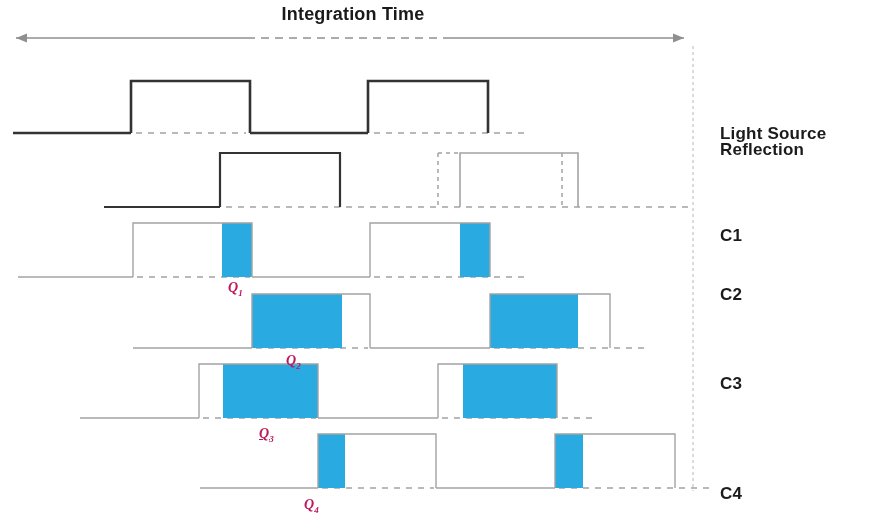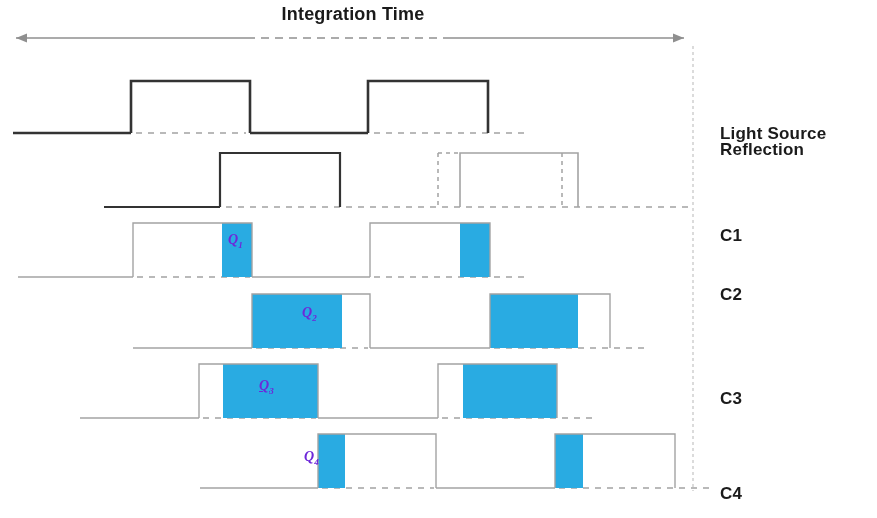--- a/index.html
+++ b/index.html
@@ -27,8 +27,8 @@
     position:absolute;
     font-family:"Liberation Serif",serif;
     font-style:italic;font-weight:bold;
-    font-size:14px;color:#6d28d9;
-    white-space:nowrap;line-height:1;
+    font-size:14px;color:#be185d;
+    white-space:nowrap;line-height:1;margin-top:48px;
   }
   .qlabel sub{font-size:9px;line-height:0;}
 </style>

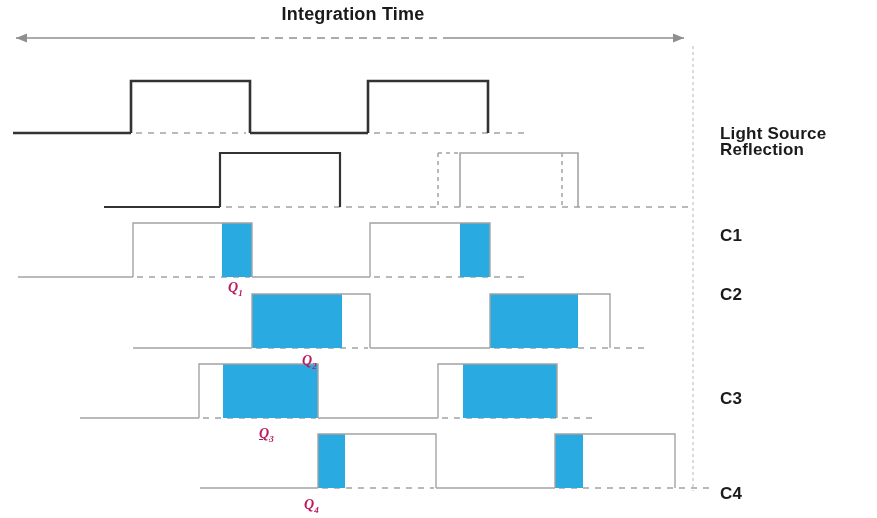--- a/index.html
+++ b/index.html
@@ -99,7 +99,7 @@
   <div class="rowlabel" style="top: 462px; margin-top: 32px;">C4</div>
 
   <div class="qlabel" style="left: 228px; top: 233px;"><span>Q</span><sub>1</sub></div>
-  <div class="qlabel" style="left: 302px; top: 306px;"><span>Q</span><sub>2</sub></div>
+  <div class="qlabel" style="left: 286px; top: 306px;"><span>Q</span><sub>2</sub></div>
   <div class="qlabel" style="left: 259px; top: 379px; text-decoration: underline;"><span>Q</span><sub>3</sub></div>
   <div class="qlabel" style="left: 304px; top: 450px;"><span>Q</span><sub>4</sub></div>
 </div>

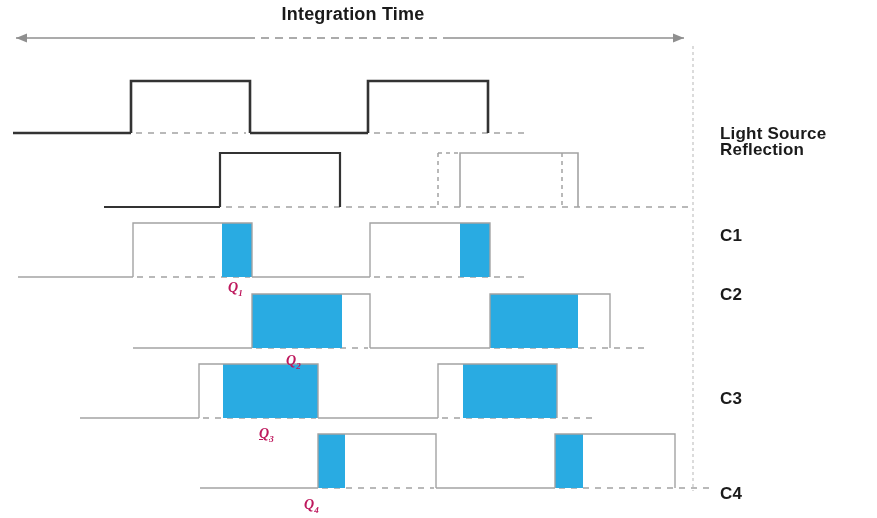--- a/index.html
+++ b/index.html
@@ -95,7 +95,7 @@
   <div class="rowlabel" style="top: 150px;">Reflection</div>
   <div class="rowlabel" style="top: 236px;">C1</div>
   <div class="rowlabel" style="top: 295px;">C2</div>
-  <div class="rowlabel" style="top: 399px;">C3</div>
+  <div class="rowlabel" style="top: 384px;">C3</div>
   <div class="rowlabel" style="top: 462px; margin-top: 32px;">C4</div>
 
   <div class="qlabel" style="left: 228px; top: 233px;"><span>Q</span><sub>1</sub></div>

